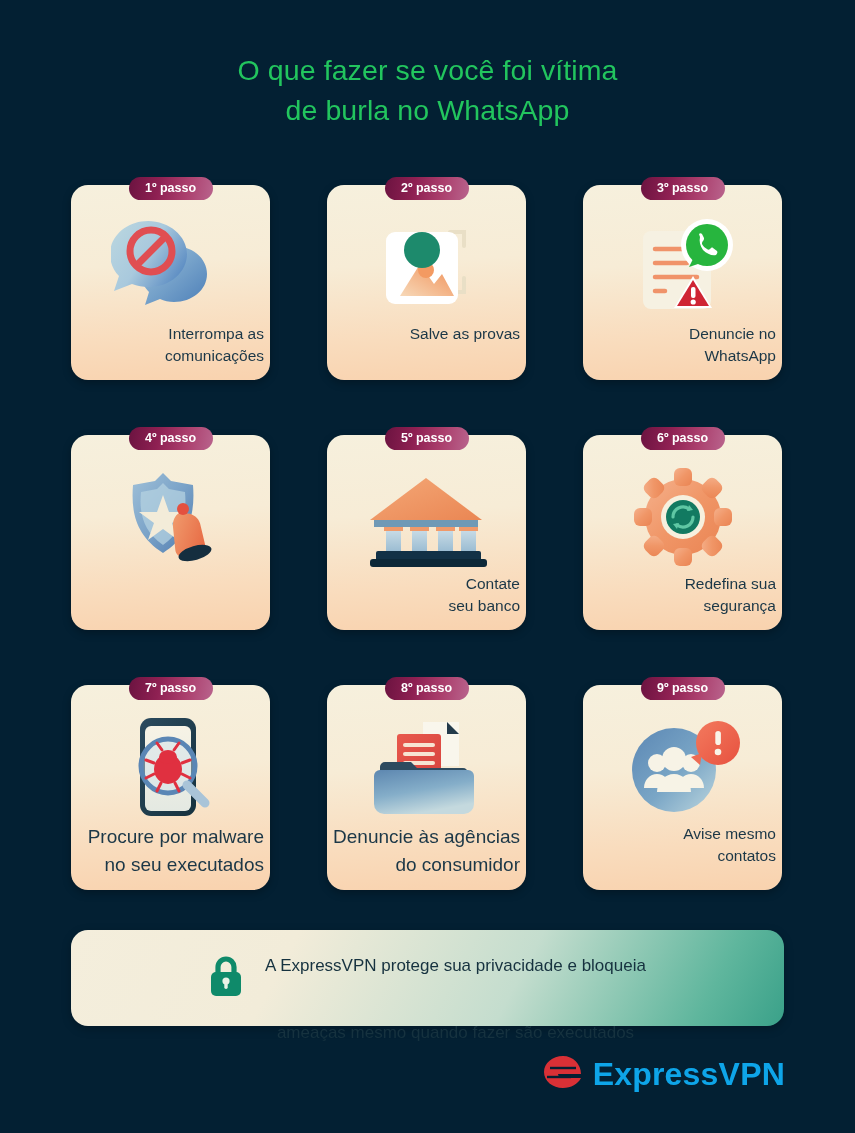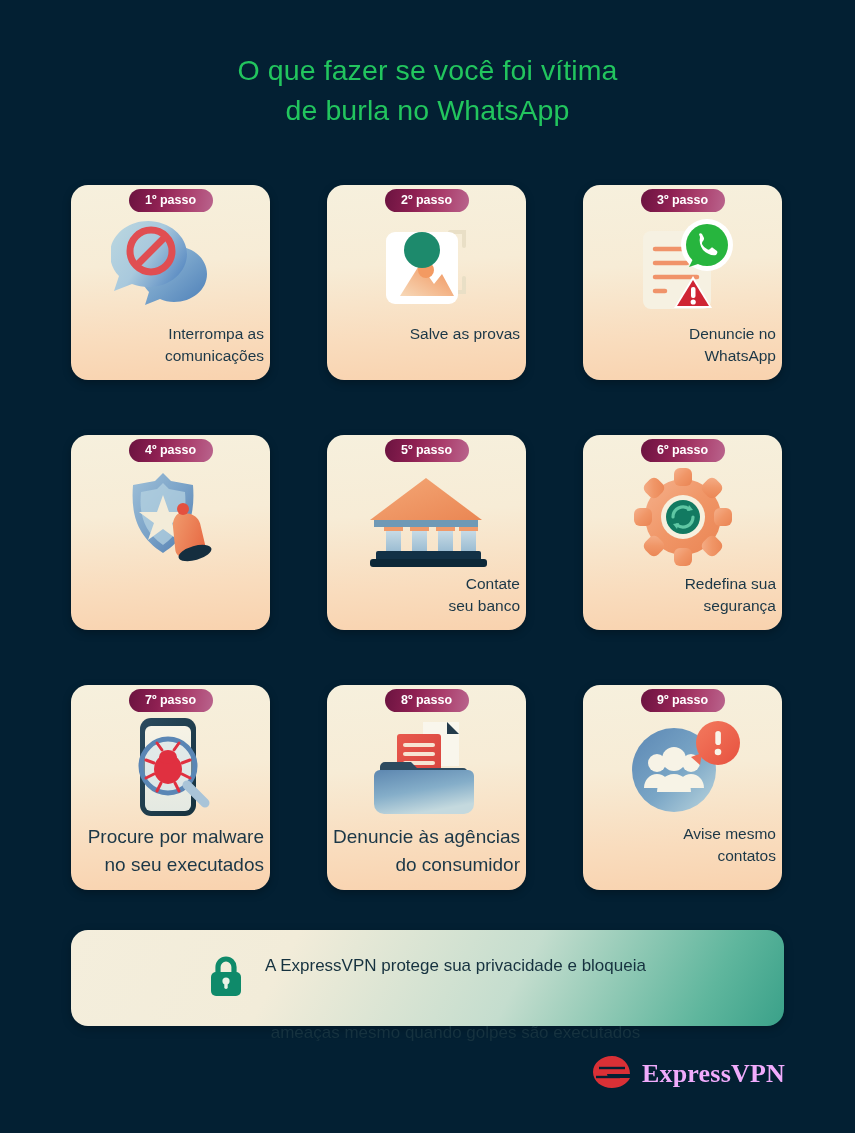--- a/index.html
+++ b/index.html
@@ -68,7 +68,7 @@
 
   .badge {
     position: absolute;
-    top: 12px;
+    top: 0;
     left: 50%;
     transform: translateX(-50%);
     z-index: 4;

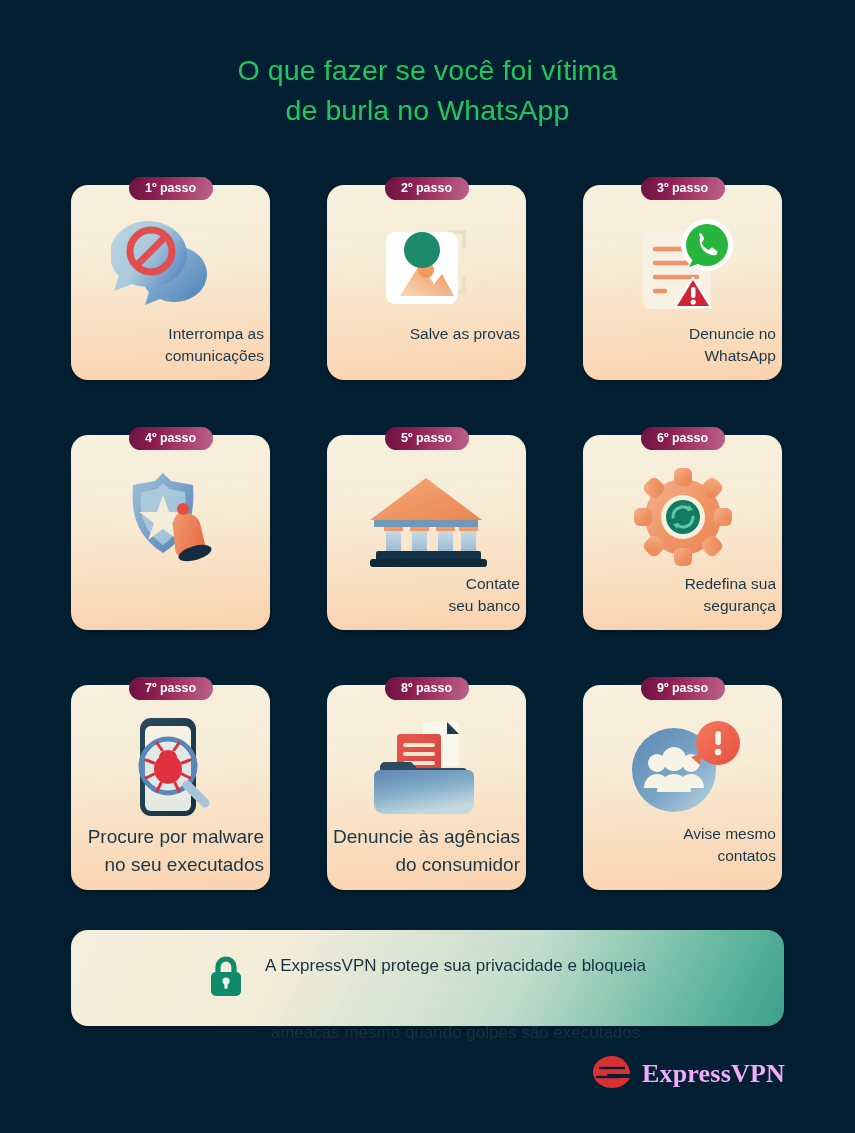--- a/index.html
+++ b/index.html
@@ -486,7 +486,7 @@
     </span>
     <span class="banner-text">
       <span class="banner-line">A ExpressVPN protege sua privacidade e bloqueia</span>
-      <span class="banner-line">ameaças mesmo quando golpes são executados</span>
+      <span class="banner-line">ameaças mesmo quando fazer são executados</span>
     </span>
   </div>
 

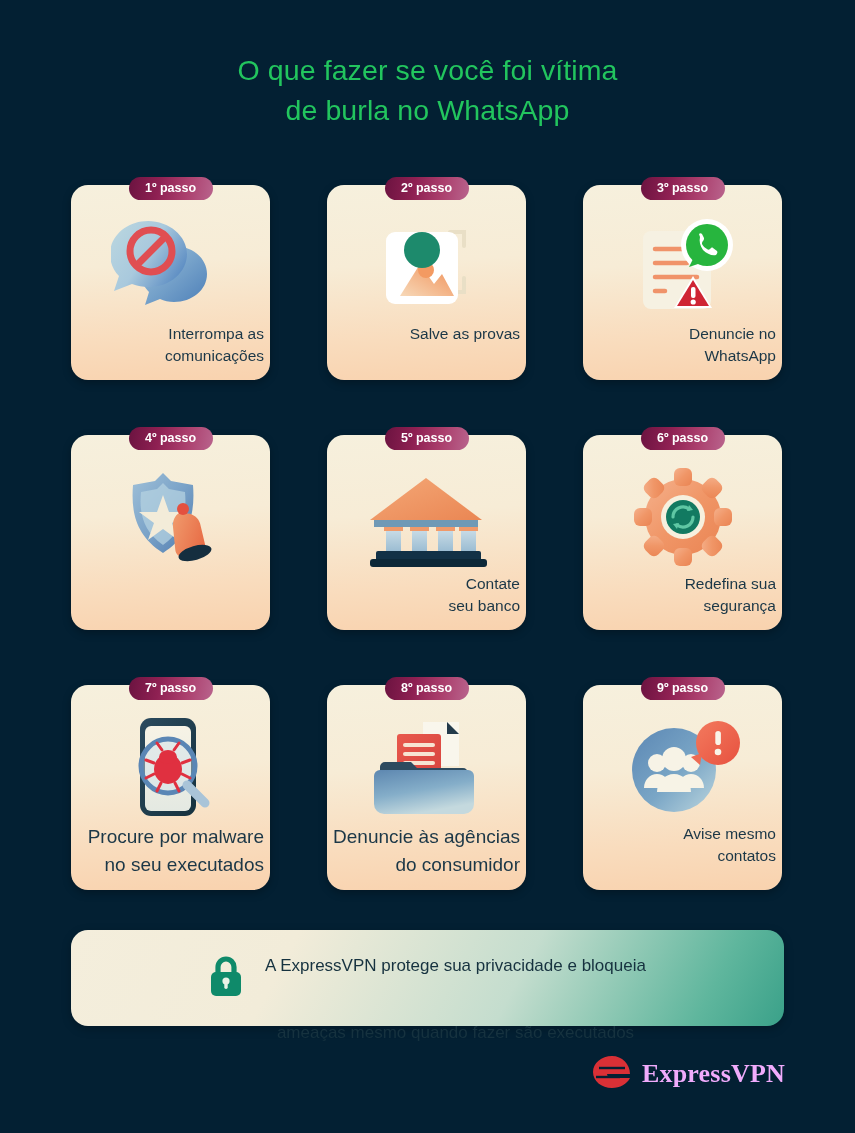--- a/index.html
+++ b/index.html
@@ -144,9 +144,9 @@
     gap: 10px;
   }
   .logo-word {
-    color: #f0abfc;
-    font-family: Liberation Serif, serif;
-    font-size: 26px;
+    color: #0ea5e9;
+    font-family: Liberation Sans, sans-serif;
+    font-size: 32px;
     font-weight: 700;
     letter-spacing: .2px;
   }

